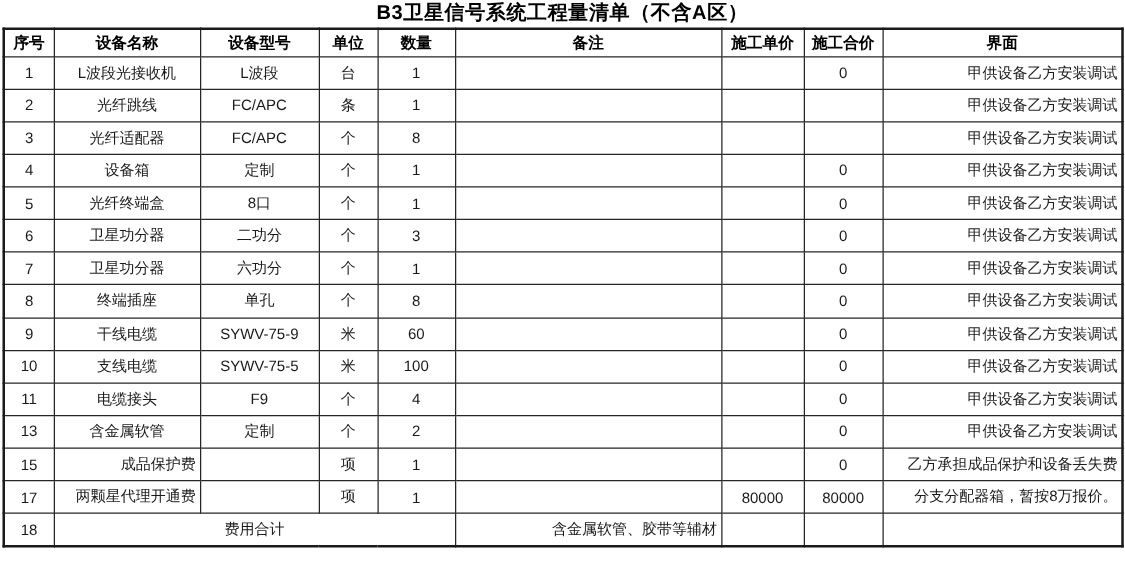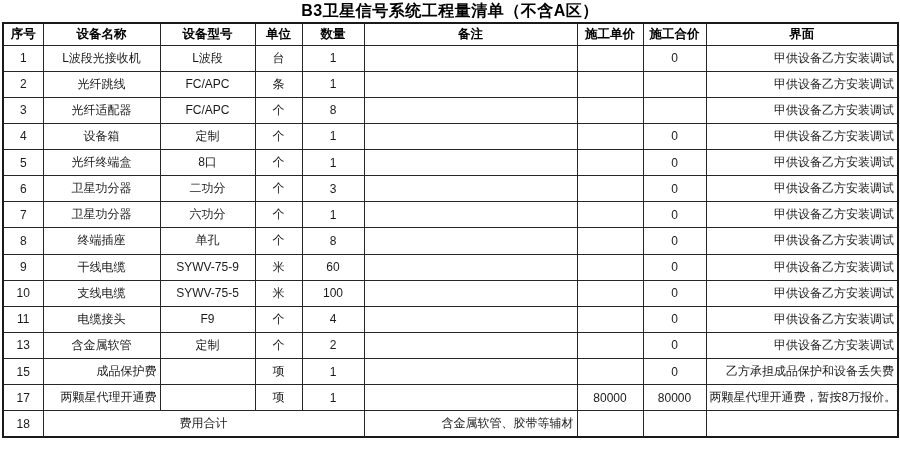--- a/index.html
+++ b/index.html
@@ -239,7 +239,7 @@
           <td class="l"></td>
           <td class="c">80000</td>
           <td class="c">80000</td>
-          <td class="l">两颗星代理开通费，暂按8万报价。</td>
+          <td class="l">分支分配器箱，暂按8万报价。</td>
         </tr>
         <tr>
           <td class="c">18</td>

